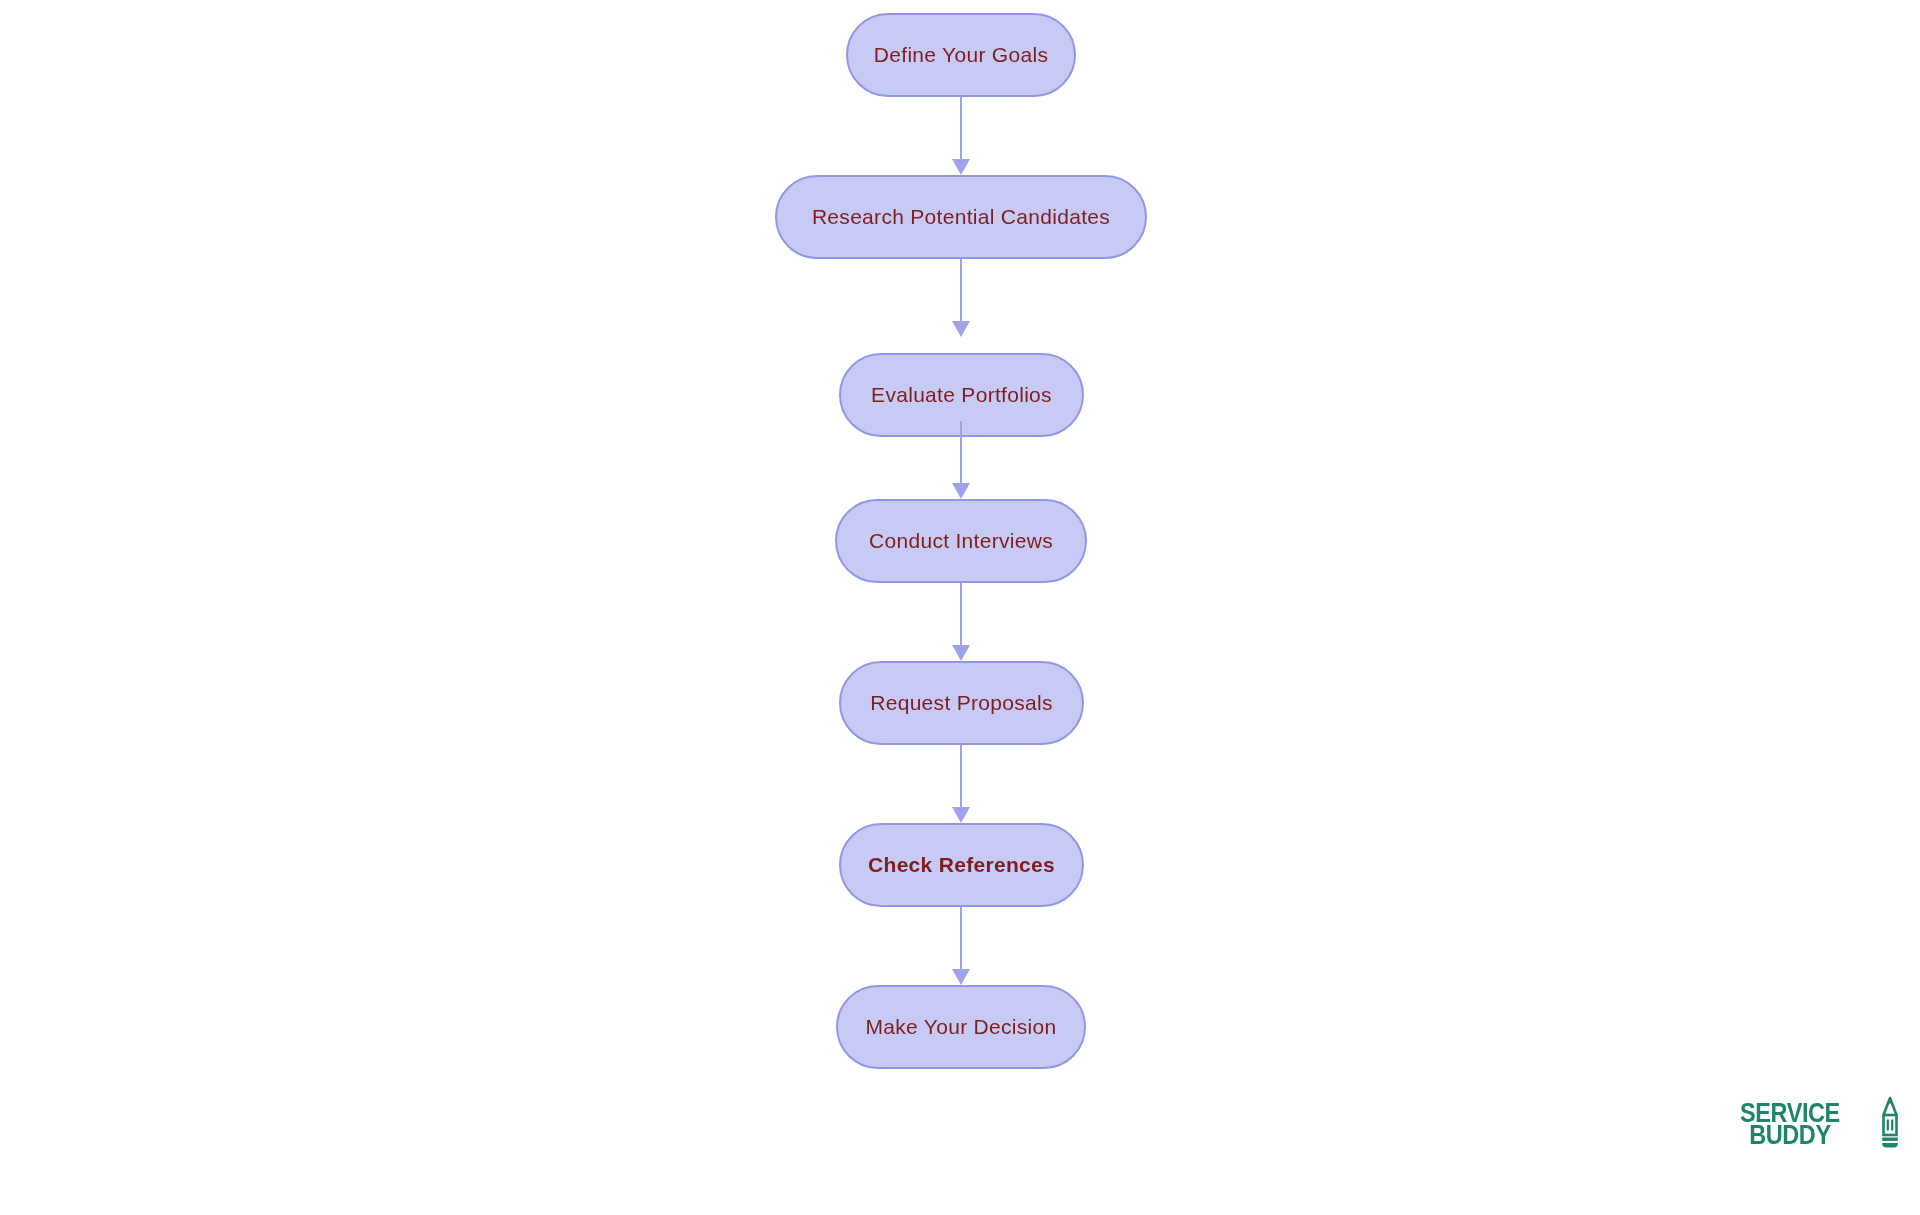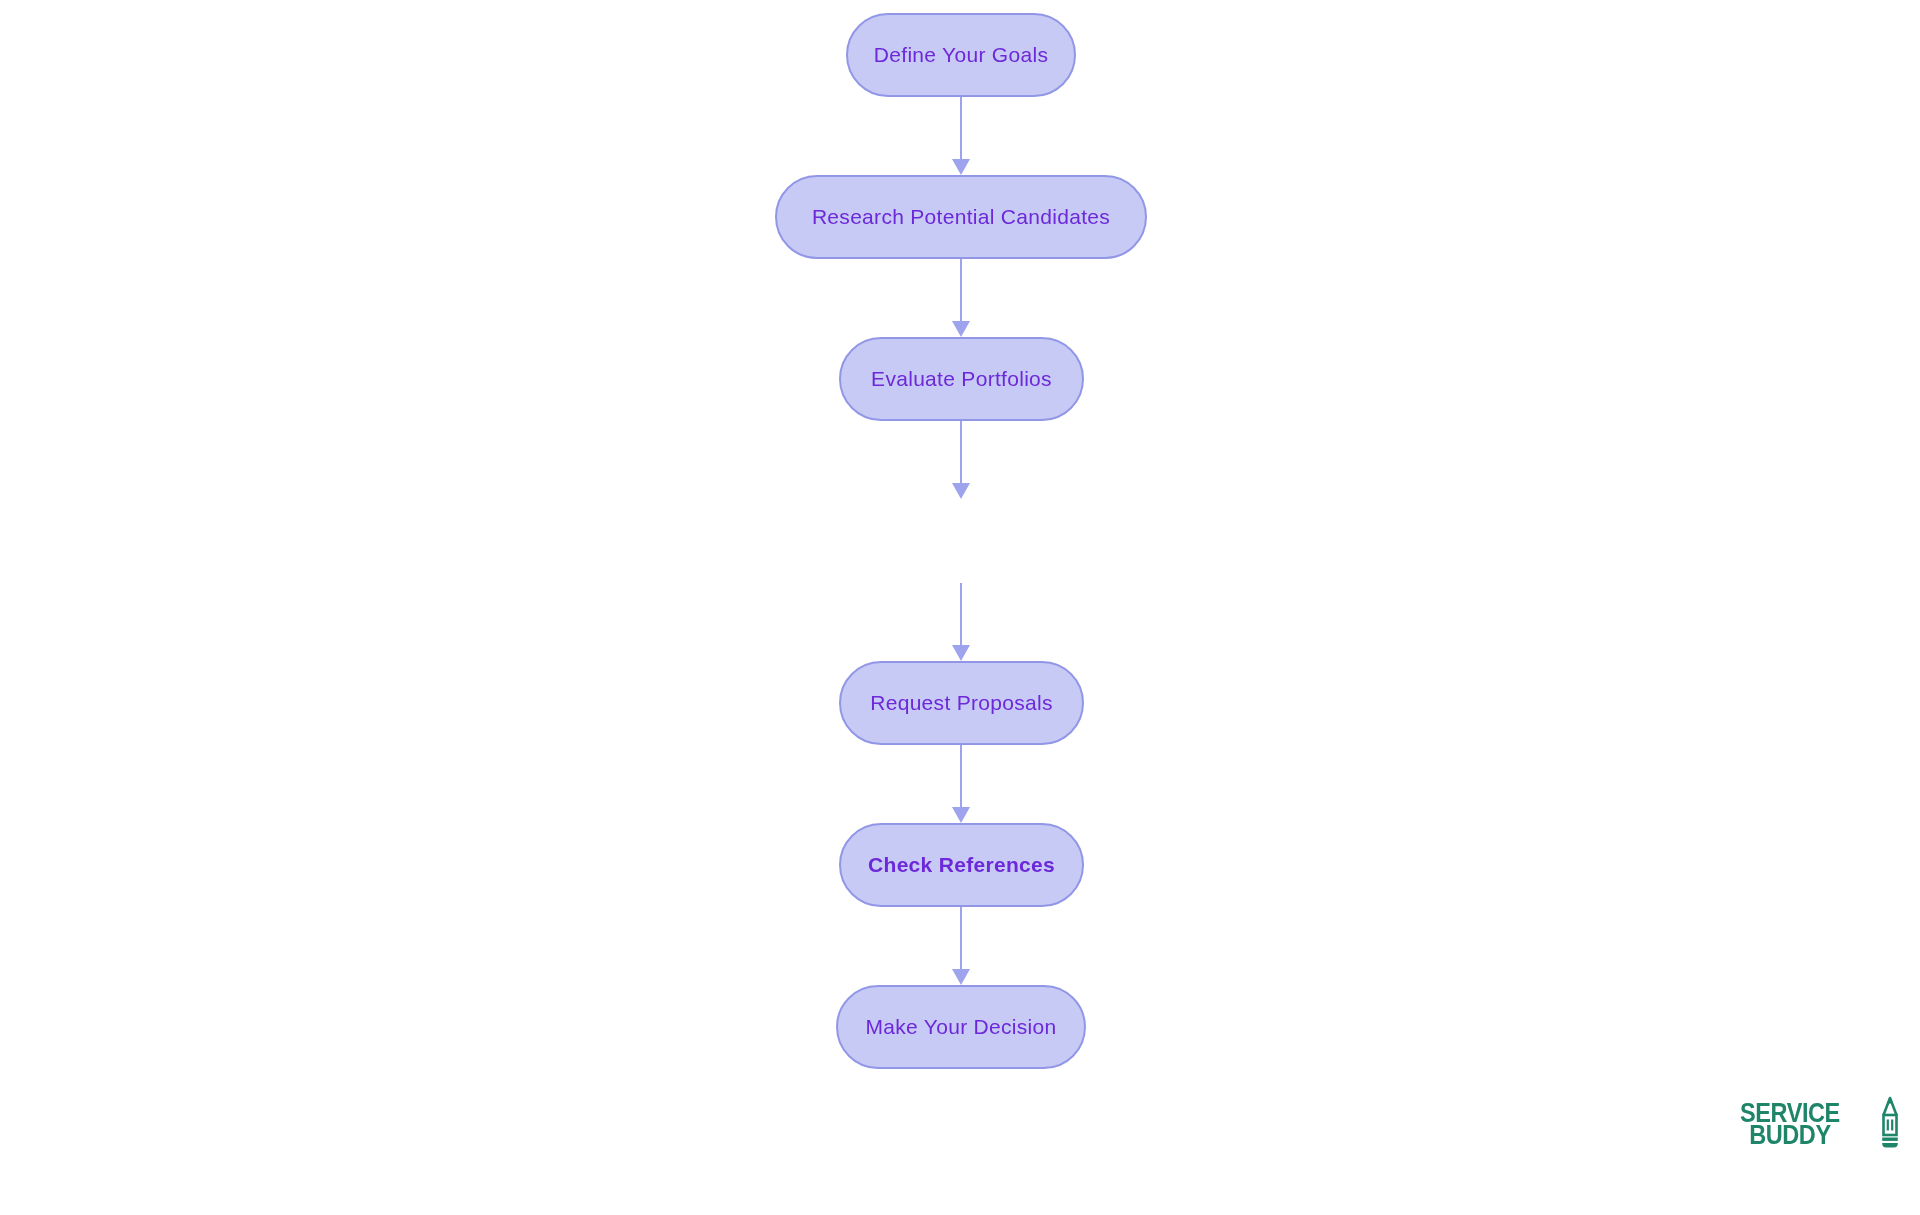--- a/index.html
+++ b/index.html
@@ -21,7 +21,7 @@
     display: flex;
     align-items: center;
     justify-content: center;
-    color: #6d28d9;
+    color: #7f1d1d;
     font-size: 21px;
     letter-spacing: 0.3px;
     white-space: nowrap;

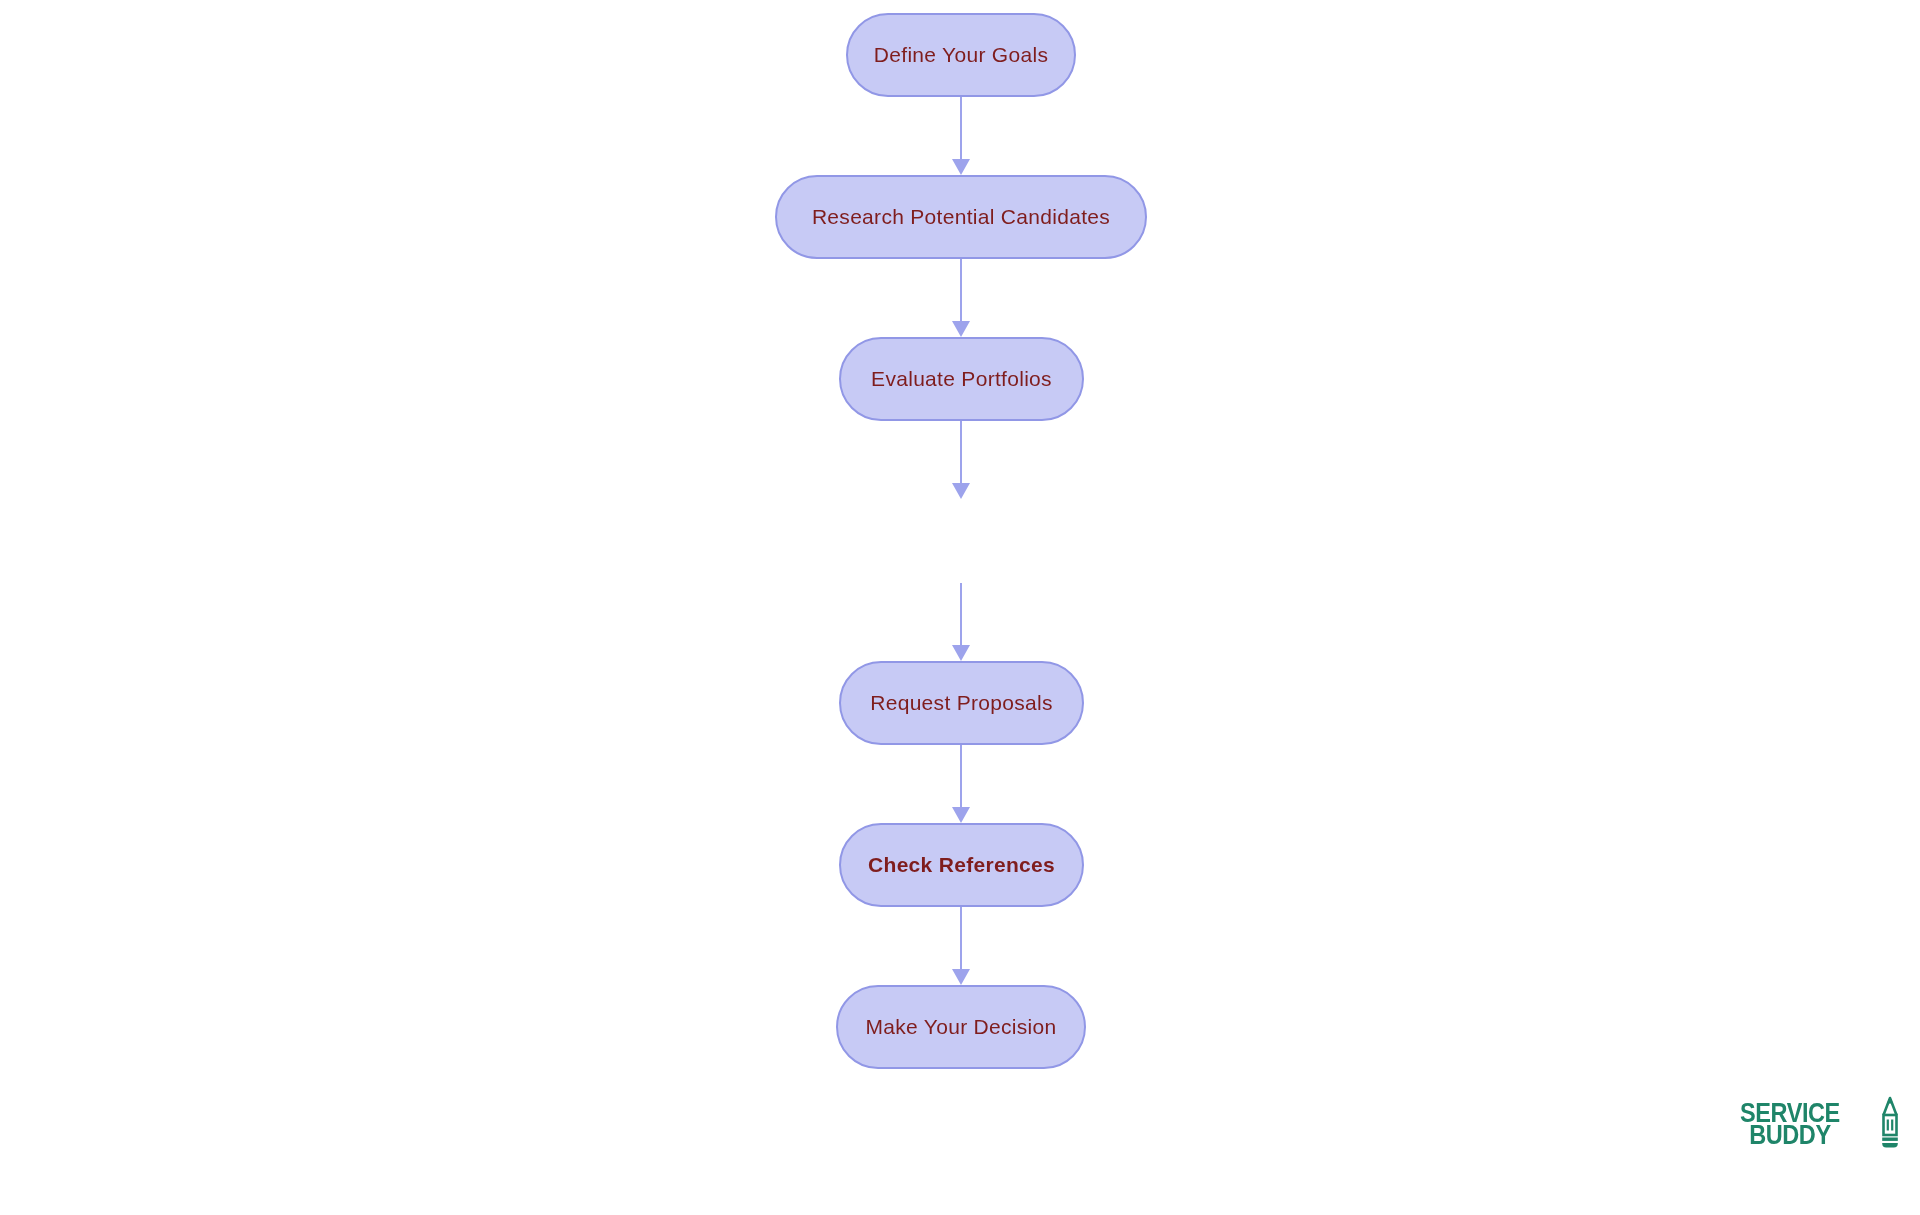--- a/index.html
+++ b/index.html
@@ -84,7 +84,7 @@
     <span>Research Potential Candidates</span>
   </div>
 
-  <div class="flow-node" style="left:839px; top:337px; width:245px;">
+  <div class="flow-node" style="left:839px; top:353px; width:245px;">
     <span>Evaluate Portfolios</span>
   </div>
 

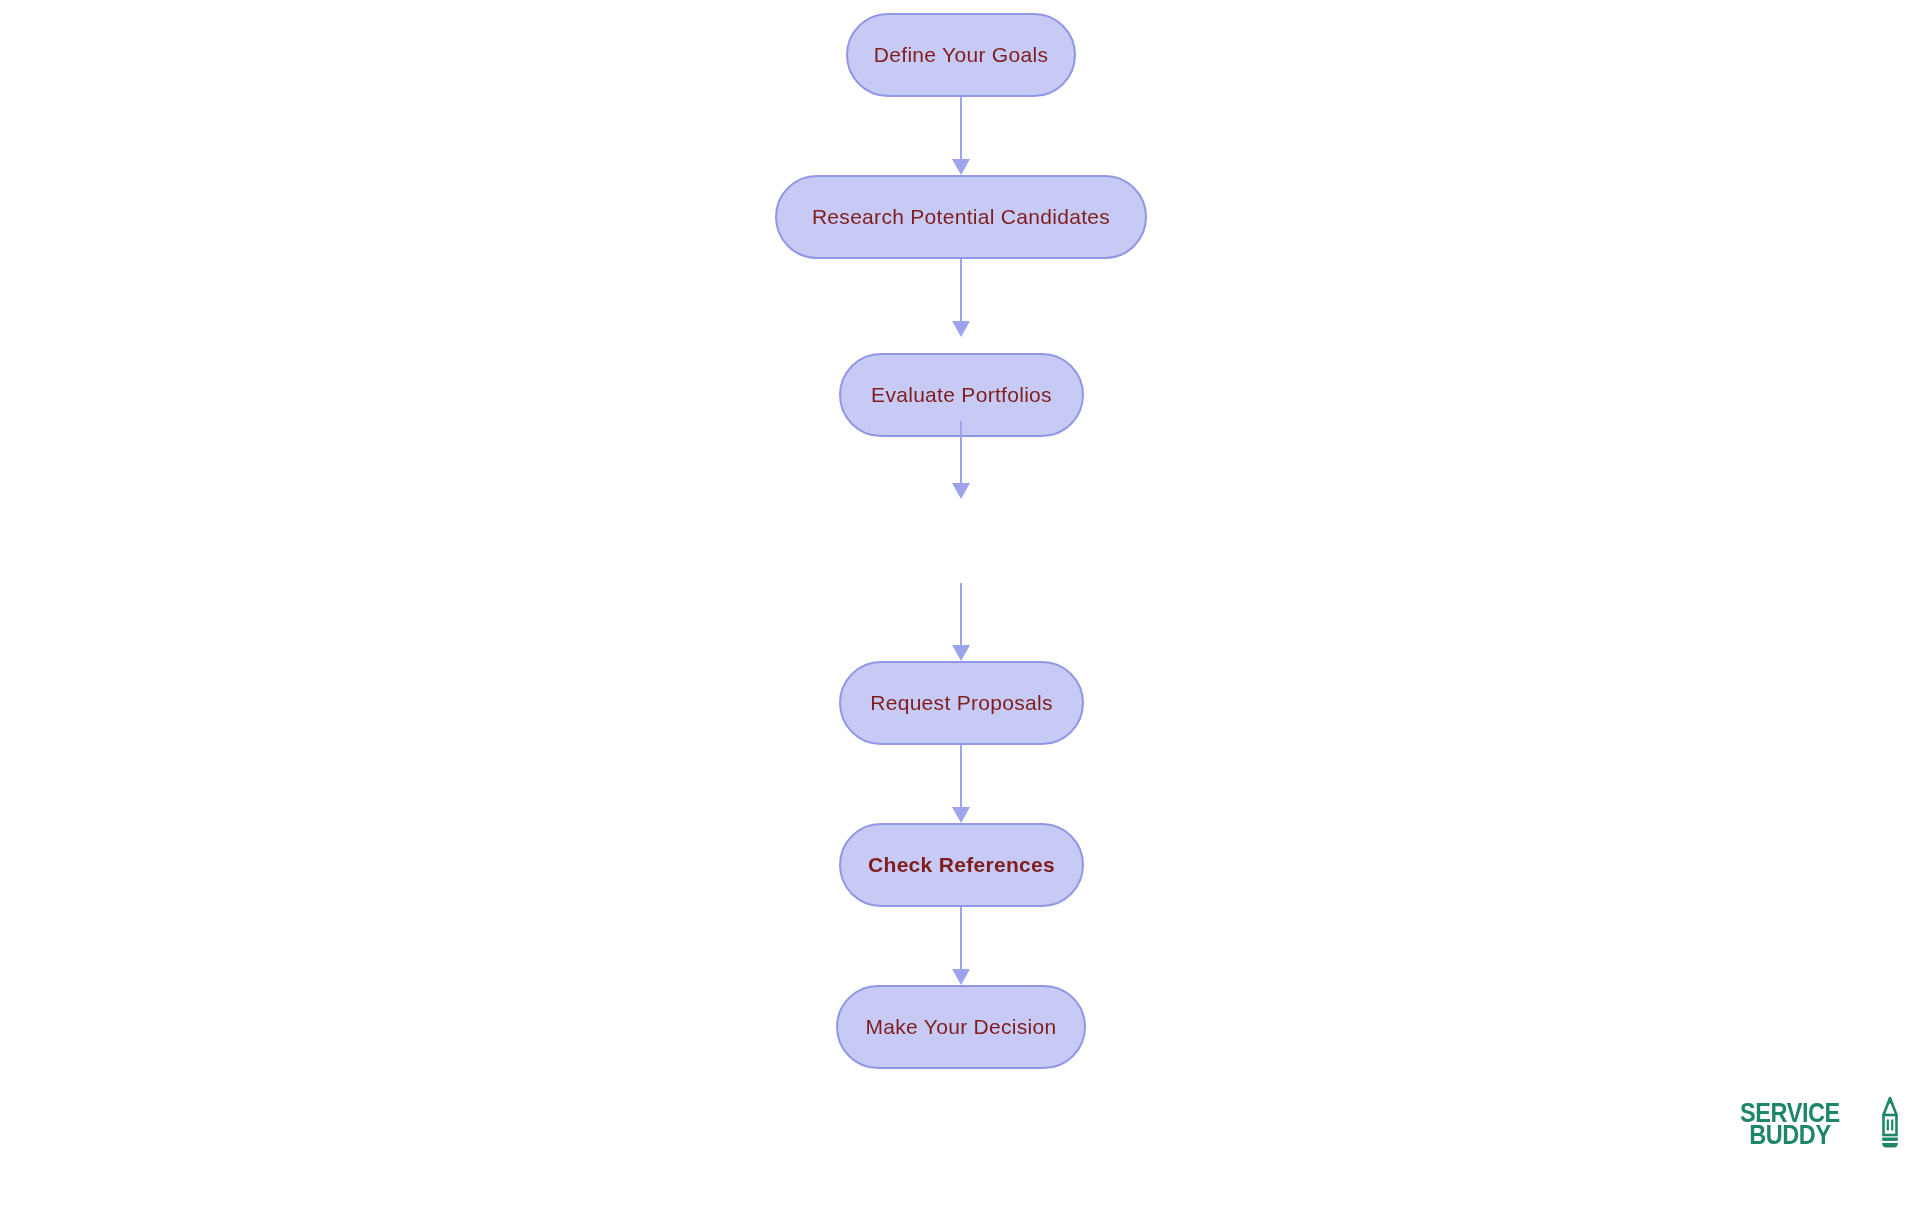--- a/index.html
+++ b/index.html
@@ -88,6 +88,9 @@
     <span>Evaluate Portfolios</span>
   </div>
 
+  <div class="flow-node" style="left:835px; top:499px; width:252px;">
+    <span>Conduct Interviews</span>
+  </div>
 
   <div class="flow-node" style="left:839px; top:661px; width:245px;">
     <span>Request Proposals</span>

